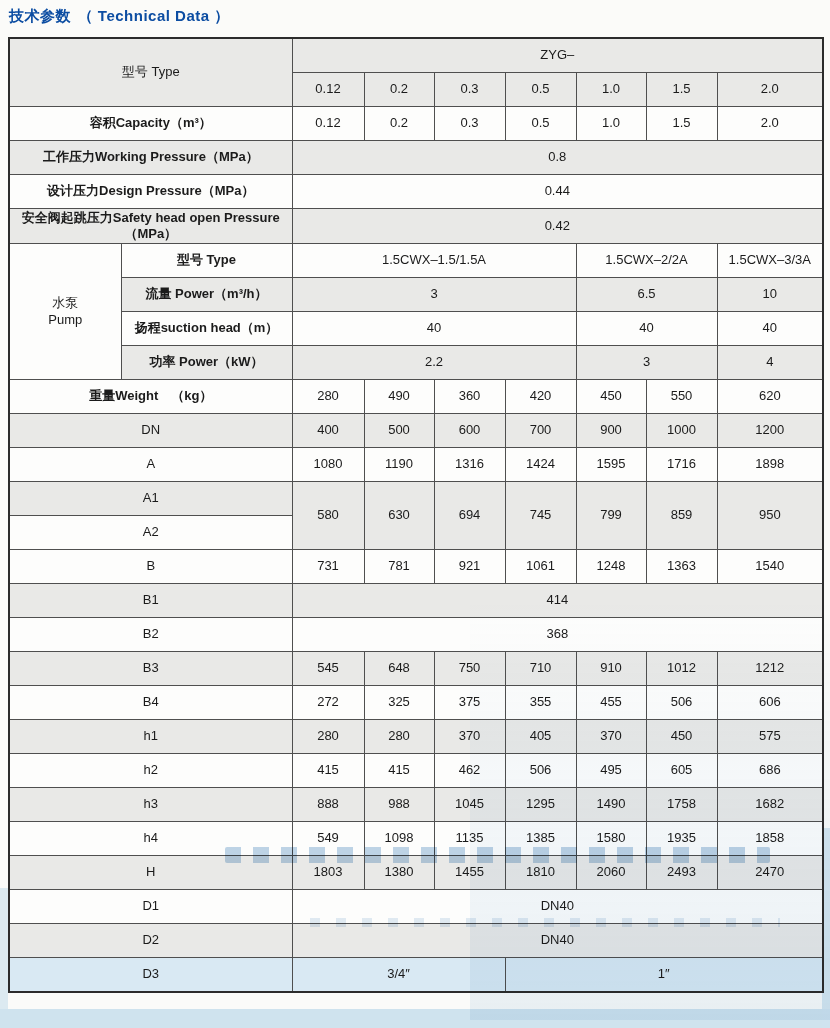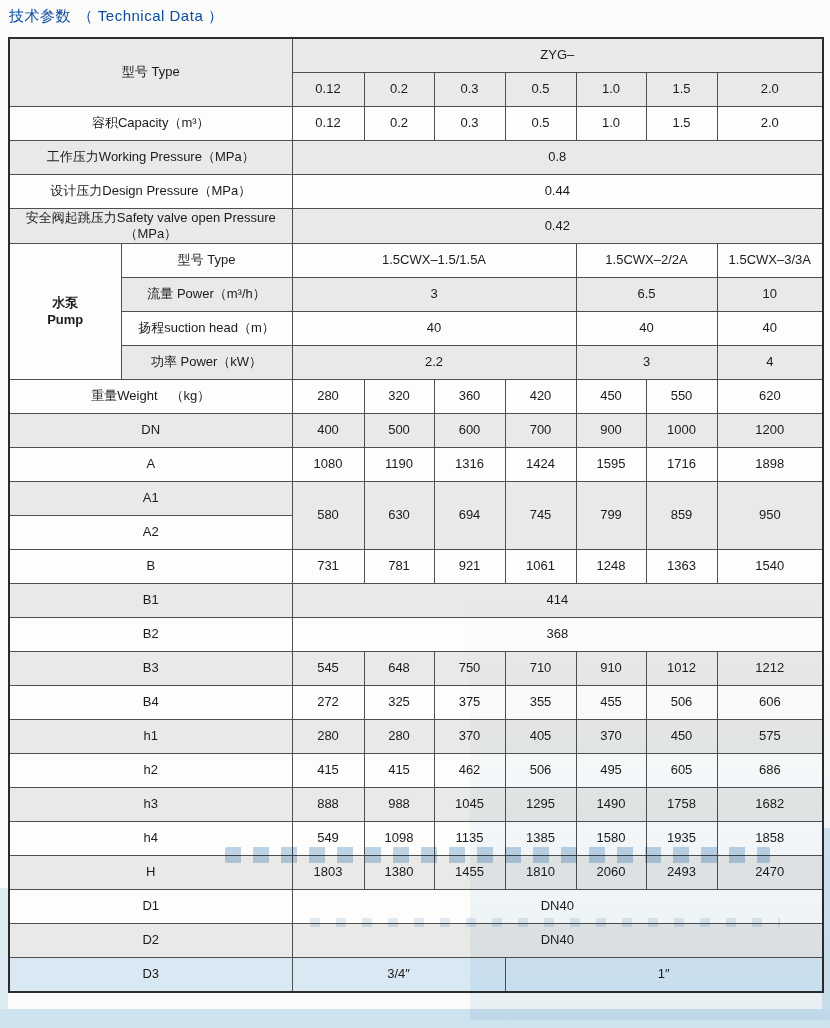--- a/index.html
+++ b/index.html
@@ -22,7 +22,7 @@
   }
   .title{
     margin:7px 0 11px 9px;
-    font-size:15px;font-weight:normal;color:var(--title-blue);
+    font-size:15px;font-weight:bold;color:var(--title-blue);
     letter-spacing:.5px;
   }
   .title .title-en{margin-left:2px;}

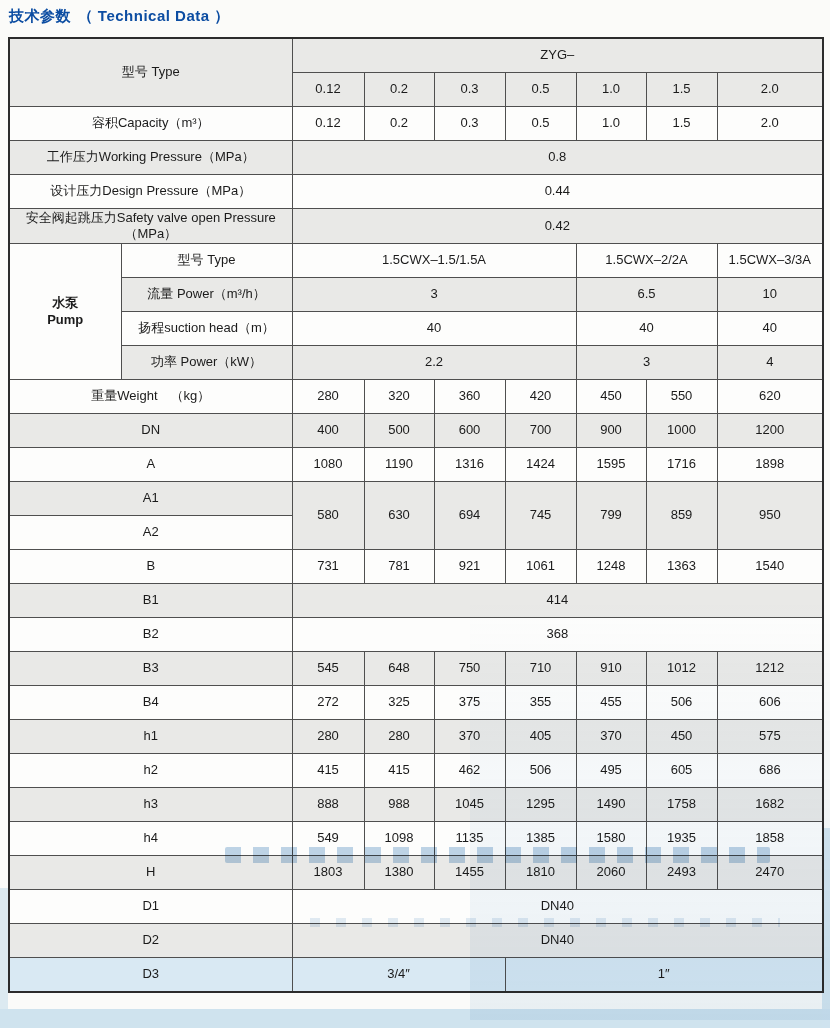--- a/index.html
+++ b/index.html
@@ -46,7 +46,7 @@
   td.shade-gray{background:var(--row-gray);}
   td.shade-white{background:var(--row-white);}
   td.shade-blue{background:var(--row-blue);margin-left:7px;}
-  td.align-left{text-align:left;padding-left:10px;}
+  td.align-left{text-align:left;padding-left:10px;font-weight:bold;}
   td.group-label{white-space:pre-line;font-weight:bold;}
   
   .wm{position:absolute;pointer-events:none;}

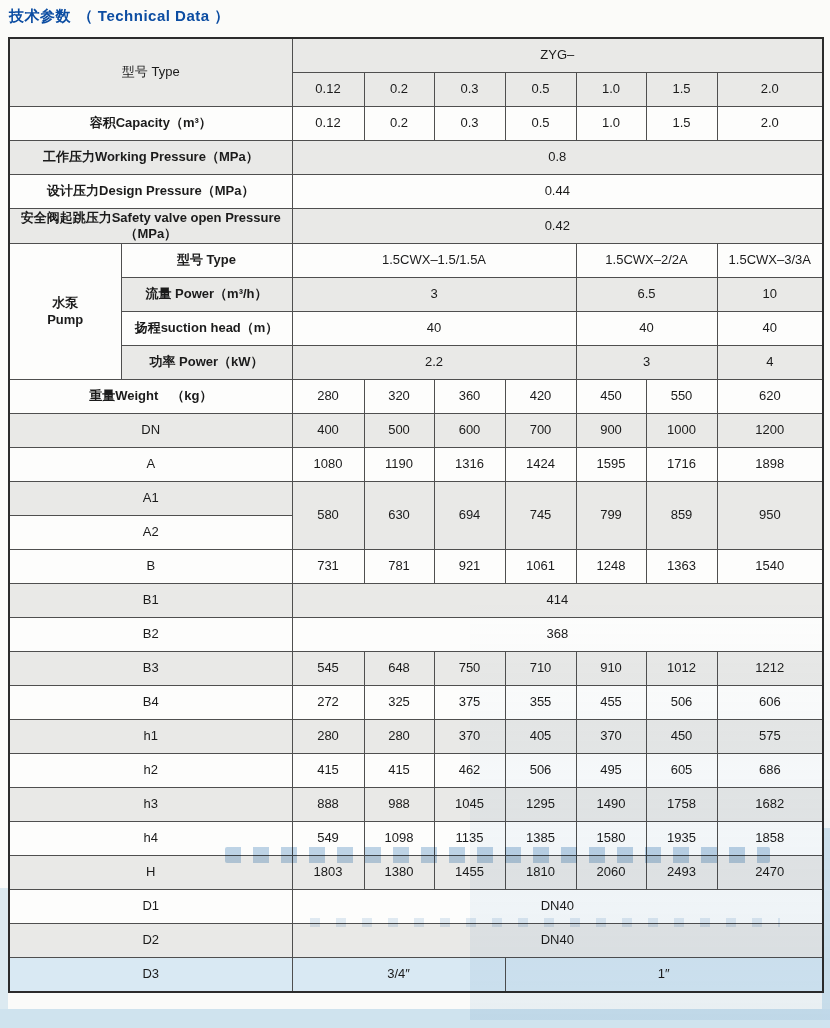--- a/index.html
+++ b/index.html
@@ -124,7 +124,7 @@
         <td colspan="7" class="shade-white">0.44</td>
       </tr>
       <tr>
-        <td colspan="2" class="shade-gray align-left">安全阀起跳压力Safety valve open Pressure（MPa）</td>
+        <td colspan="2" class="shade-gray align-left">安全阀起跳压力Safety head open Pressure（MPa）</td>
         <td colspan="7" class="shade-gray">0.42</td>
       </tr>
       <tr>

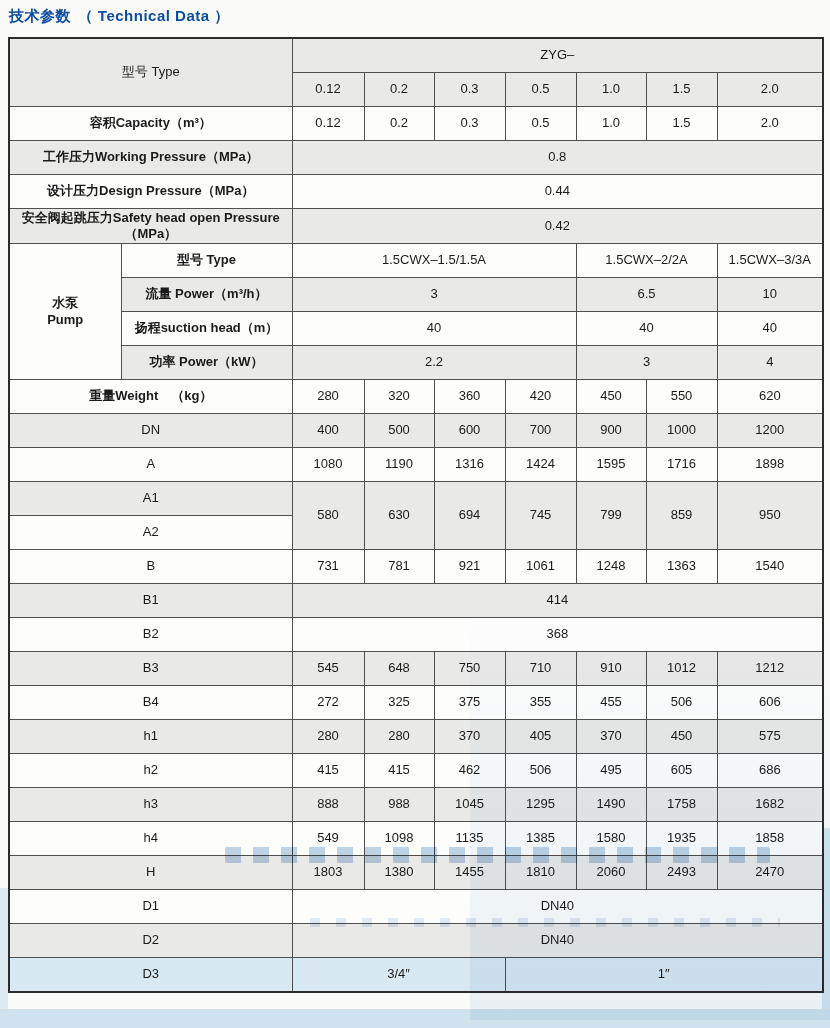--- a/index.html
+++ b/index.html
@@ -47,7 +47,7 @@
   td.shade-white{background:var(--row-white);}
   td.shade-blue{background:var(--row-blue);margin-left:7px;}
   td.align-left{text-align:left;padding-left:10px;font-weight:bold;}
-  td.group-label{white-space:pre-line;font-weight:bold;}
+  td.group-label{white-space:pre-line;}
   
   .wm{position:absolute;pointer-events:none;}
   .wm-bottom{left:0;right:0;top:1009px;height:19px;background:var(--wash-blue);}

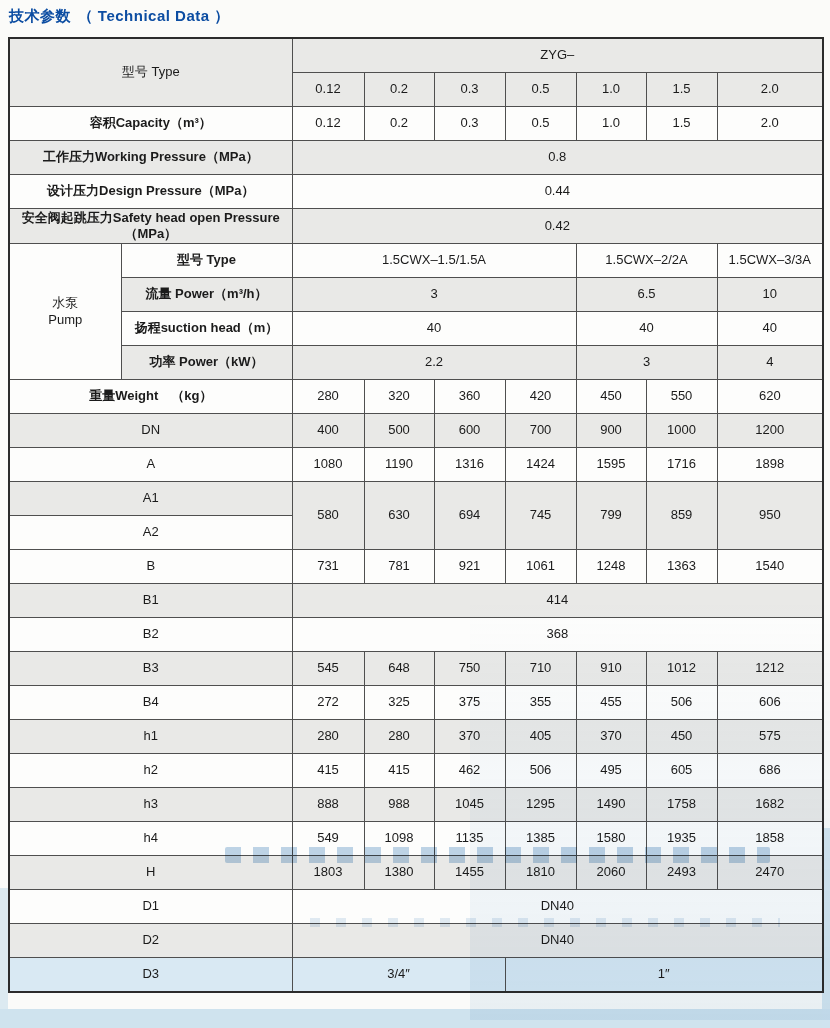--- a/index.html
+++ b/index.html
@@ -156,7 +156,7 @@
       <tr>
         <td colspan="2" class="shade-white align-left">重量Weight　（kg）</td>
         <td class="shade-white">280</td>
-        <td class="shade-white">320</td>
+        <td class="shade-white">490</td>
         <td class="shade-white">360</td>
         <td class="shade-white">420</td>
         <td class="shade-white">450</td>

